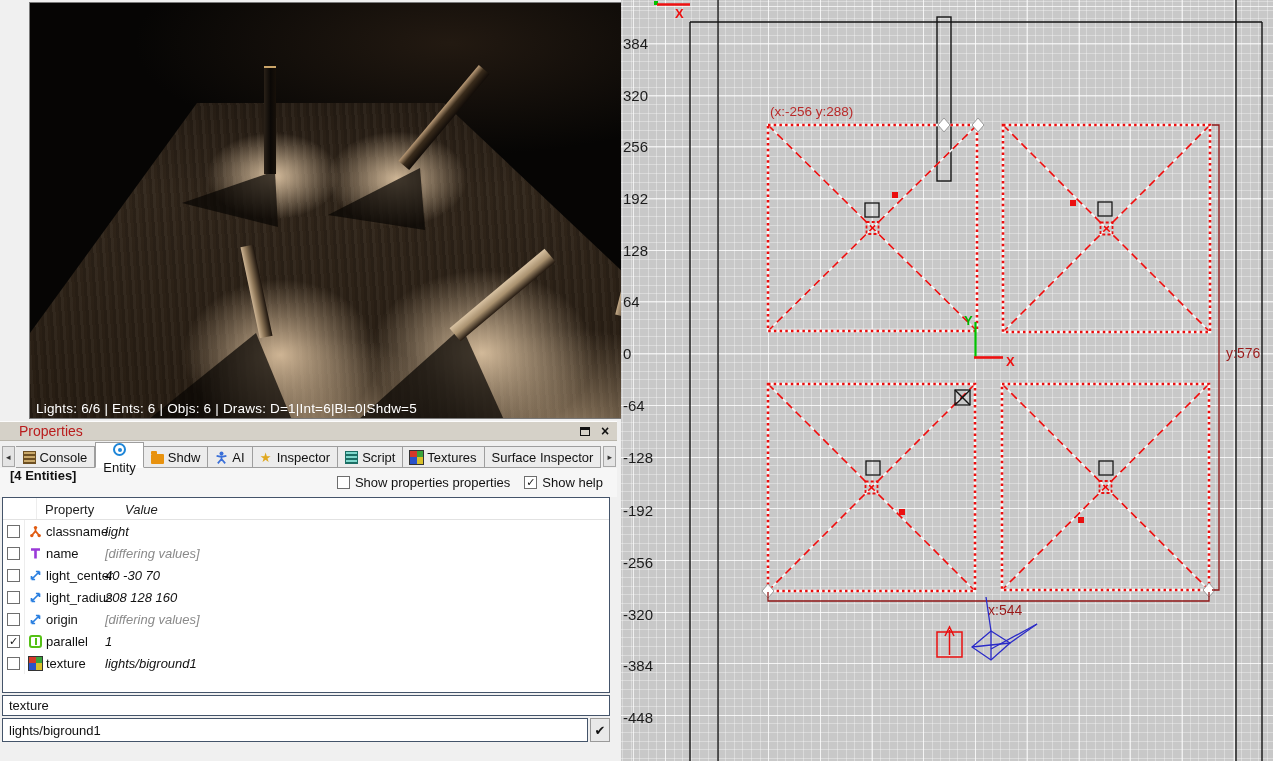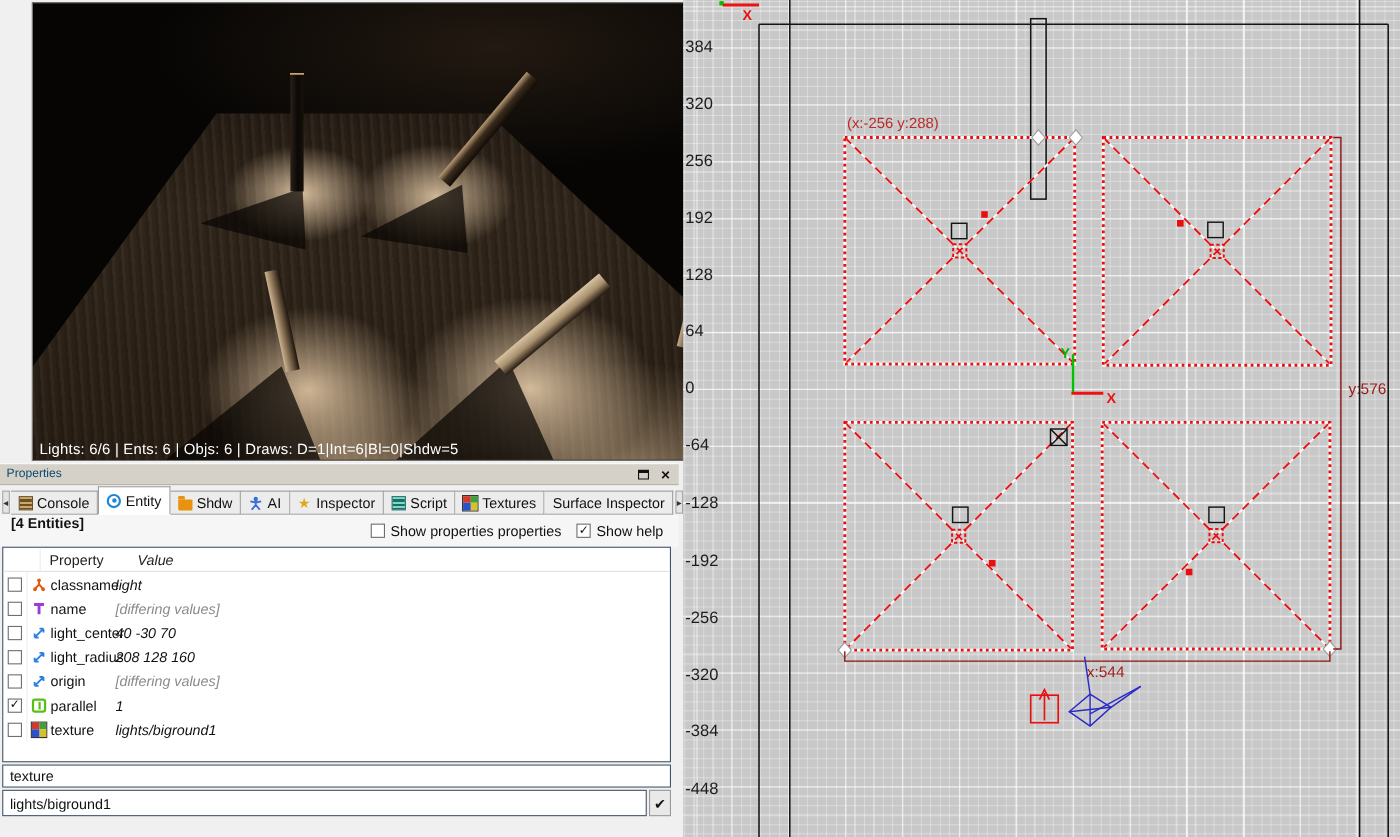--- a/index.html
+++ b/index.html
@@ -47,7 +47,7 @@
   #props-title { position:absolute; left:0; top:421px; width:617px; height:20px;
       background:#d5d1c8; border-top:1px solid #fcfcfc; border-bottom:1px solid #b8b4aa;
       display:flex; align-items:center; }
-  #props-title .t { font-size:11px; color:#0c4a6e; margin-left:6px; flex:1; }
+  #props-title .t { font-size:14px; color:#b91c1c; margin-left:19px; flex:1; }
   .win-btn { width:16px; height:14px; display:flex; align-items:center; justify-content:center; margin-right:4px; }
   .float-glyph { width:10px; height:9px; border:1px solid #111; border-top:3px solid #111; }
   .close-glyph { font-size:14px; font-weight:bold; color:#111; line-height:1; }

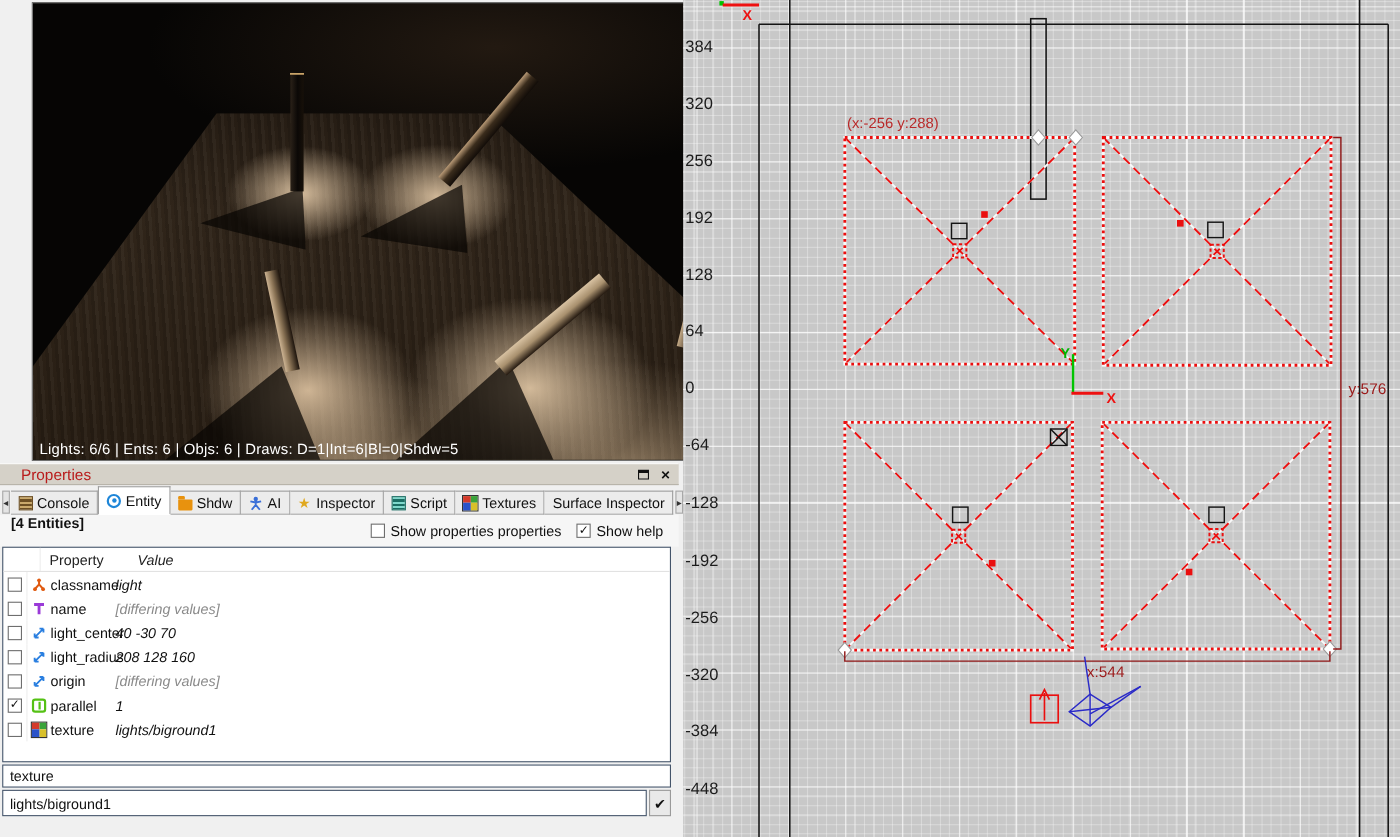--- a/index.html
+++ b/index.html
@@ -59,7 +59,7 @@
   .tab { display:flex; align-items:center; gap:4px; padding:0 7px; height:22px; margin-bottom:0;
       background:#ececec; border:1px solid #9e9e9e; border-left-width:0; font-size:13px; color:#111; white-space:nowrap; }
   .tab:nth-of-type(2) { border-left-width:1px; }
-  .tab.active { background:#ffffff; height:26px; border-bottom:1px solid #ffffff; border-left-width:1px; position:relative; z-index:2; }
+  .tab.active { background:#ffffff; height:26px; border-bottom:1px solid #ffffff; border-left-width:1px; position:relative; z-index:2;flex-direction:column; }
   .ticon { width:13px; height:13px; display:inline-block; position:relative; flex:none; }
   .icon-console { background:repeating-linear-gradient(to bottom,#caa96a 0 2px,#6d4f22 2px 4px); border:1px solid #6d4f22; }
   .icon-entity { border:2px solid #1e86d8; border-radius:50%; }

